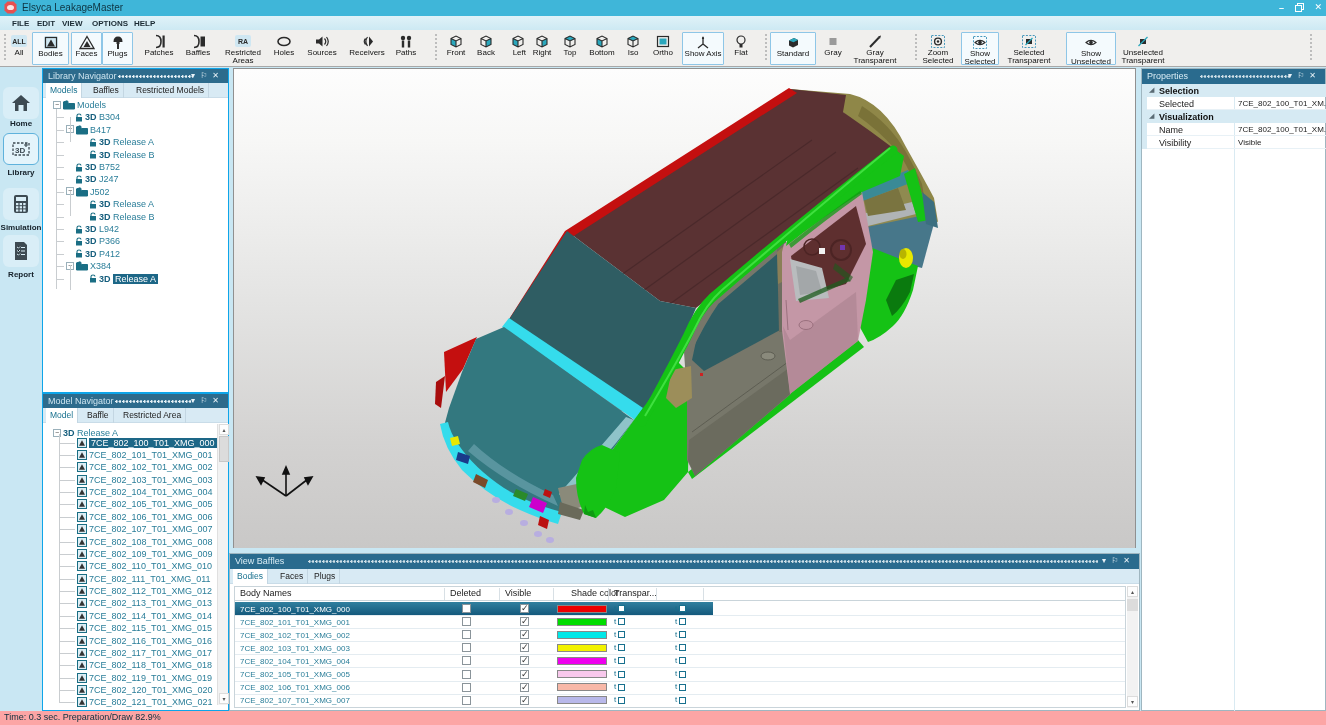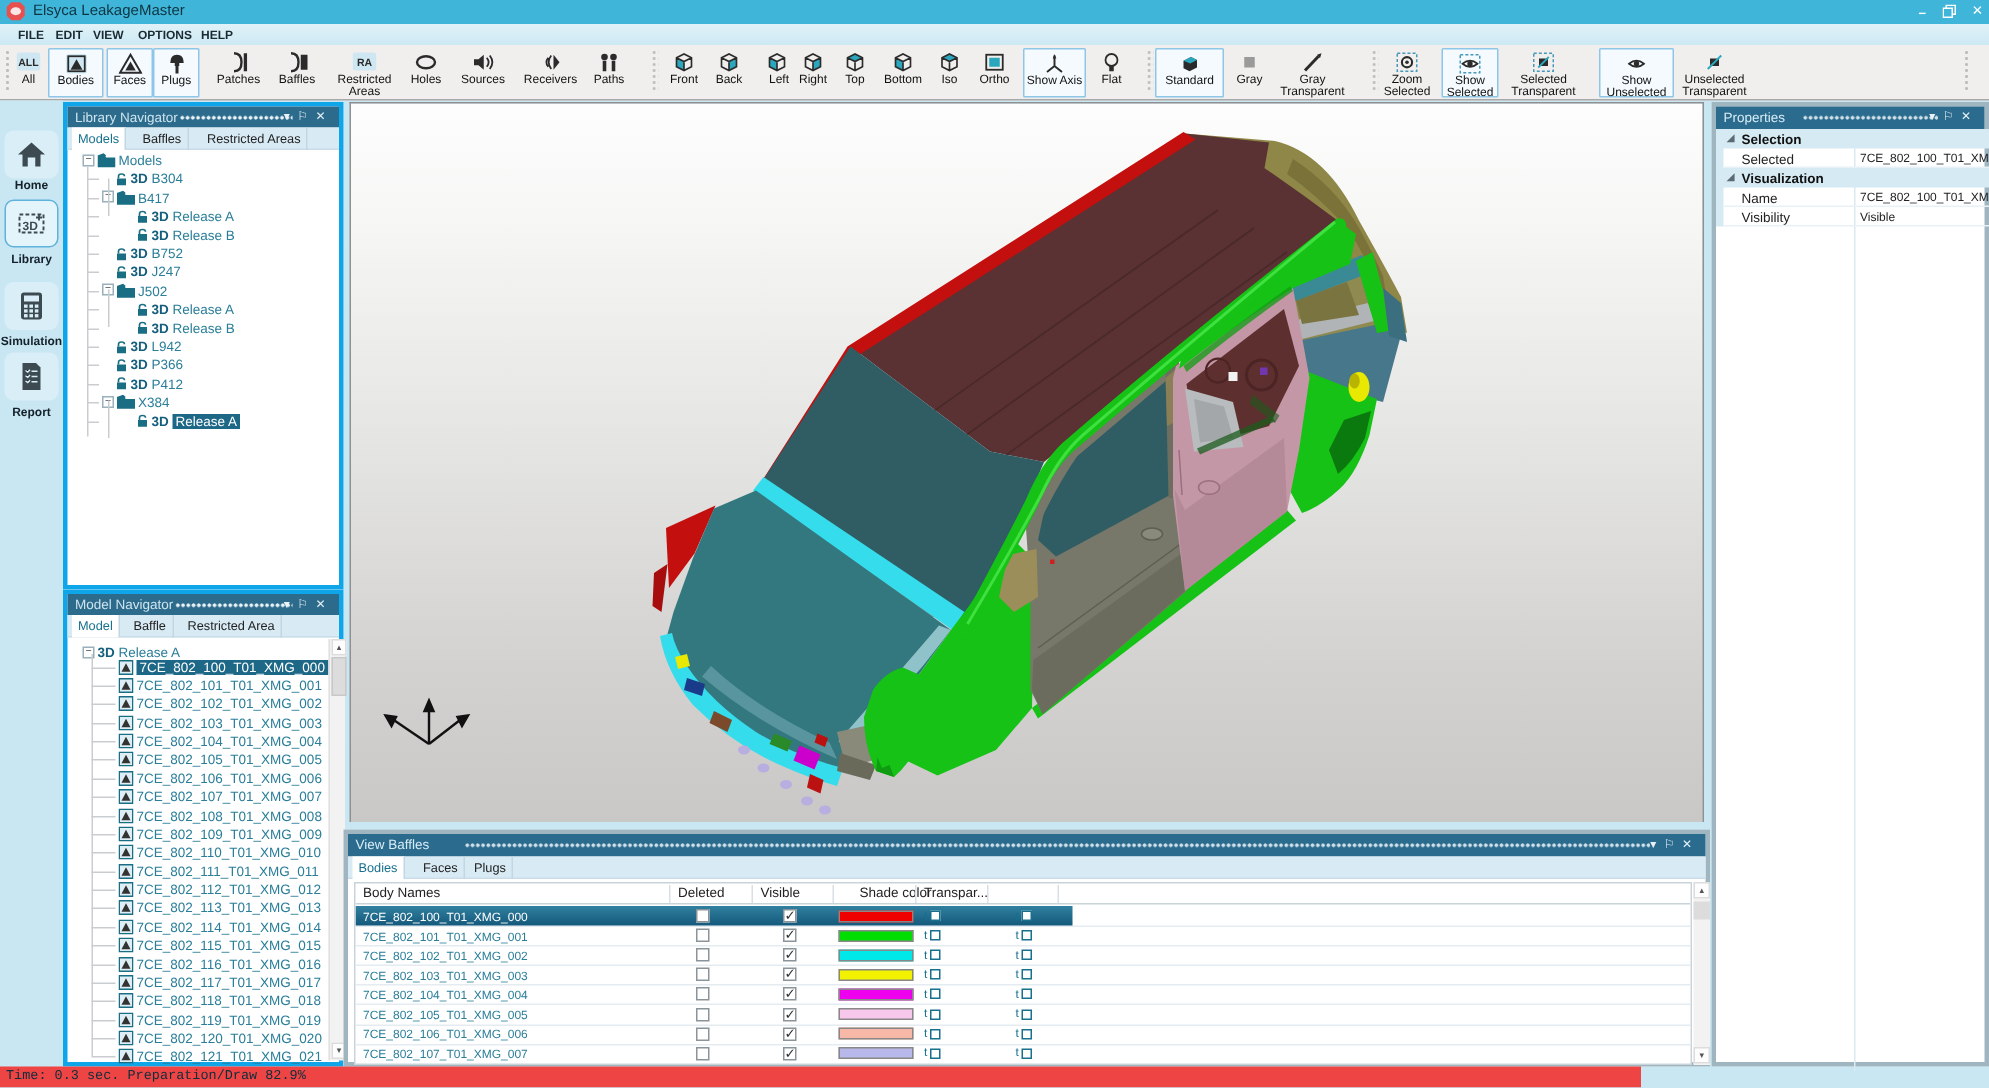--- a/index.html
+++ b/index.html
@@ -20,7 +20,7 @@
 #sidebar { position:absolute; left:0; top:67px; width:42px; height:646px; background:#c9e7f3; }
 .side-tile { position:absolute; left:3px; width:36px; height:32px; background:#d9eef7; border-radius:6px; }
 .side-lbl { position:absolute; width:42px; text-align:center; font-size:8px; color:#15212a; font-weight:bold; }
-.panel { position:absolute; background:#fff; border:3px solid #0ea5e9; }
+.panel { position:absolute; background:#fff; border:1px solid #0ea5e9; }
 .pt-light { position:relative; height:14px; background:#2d6b8c; }
 .pt-light .t { position:absolute; left:5px; top:2px; font-size:9px; color:#cde4ef; }
 .pt-dark { position:relative; height:15px; background:#2a6b8e; }

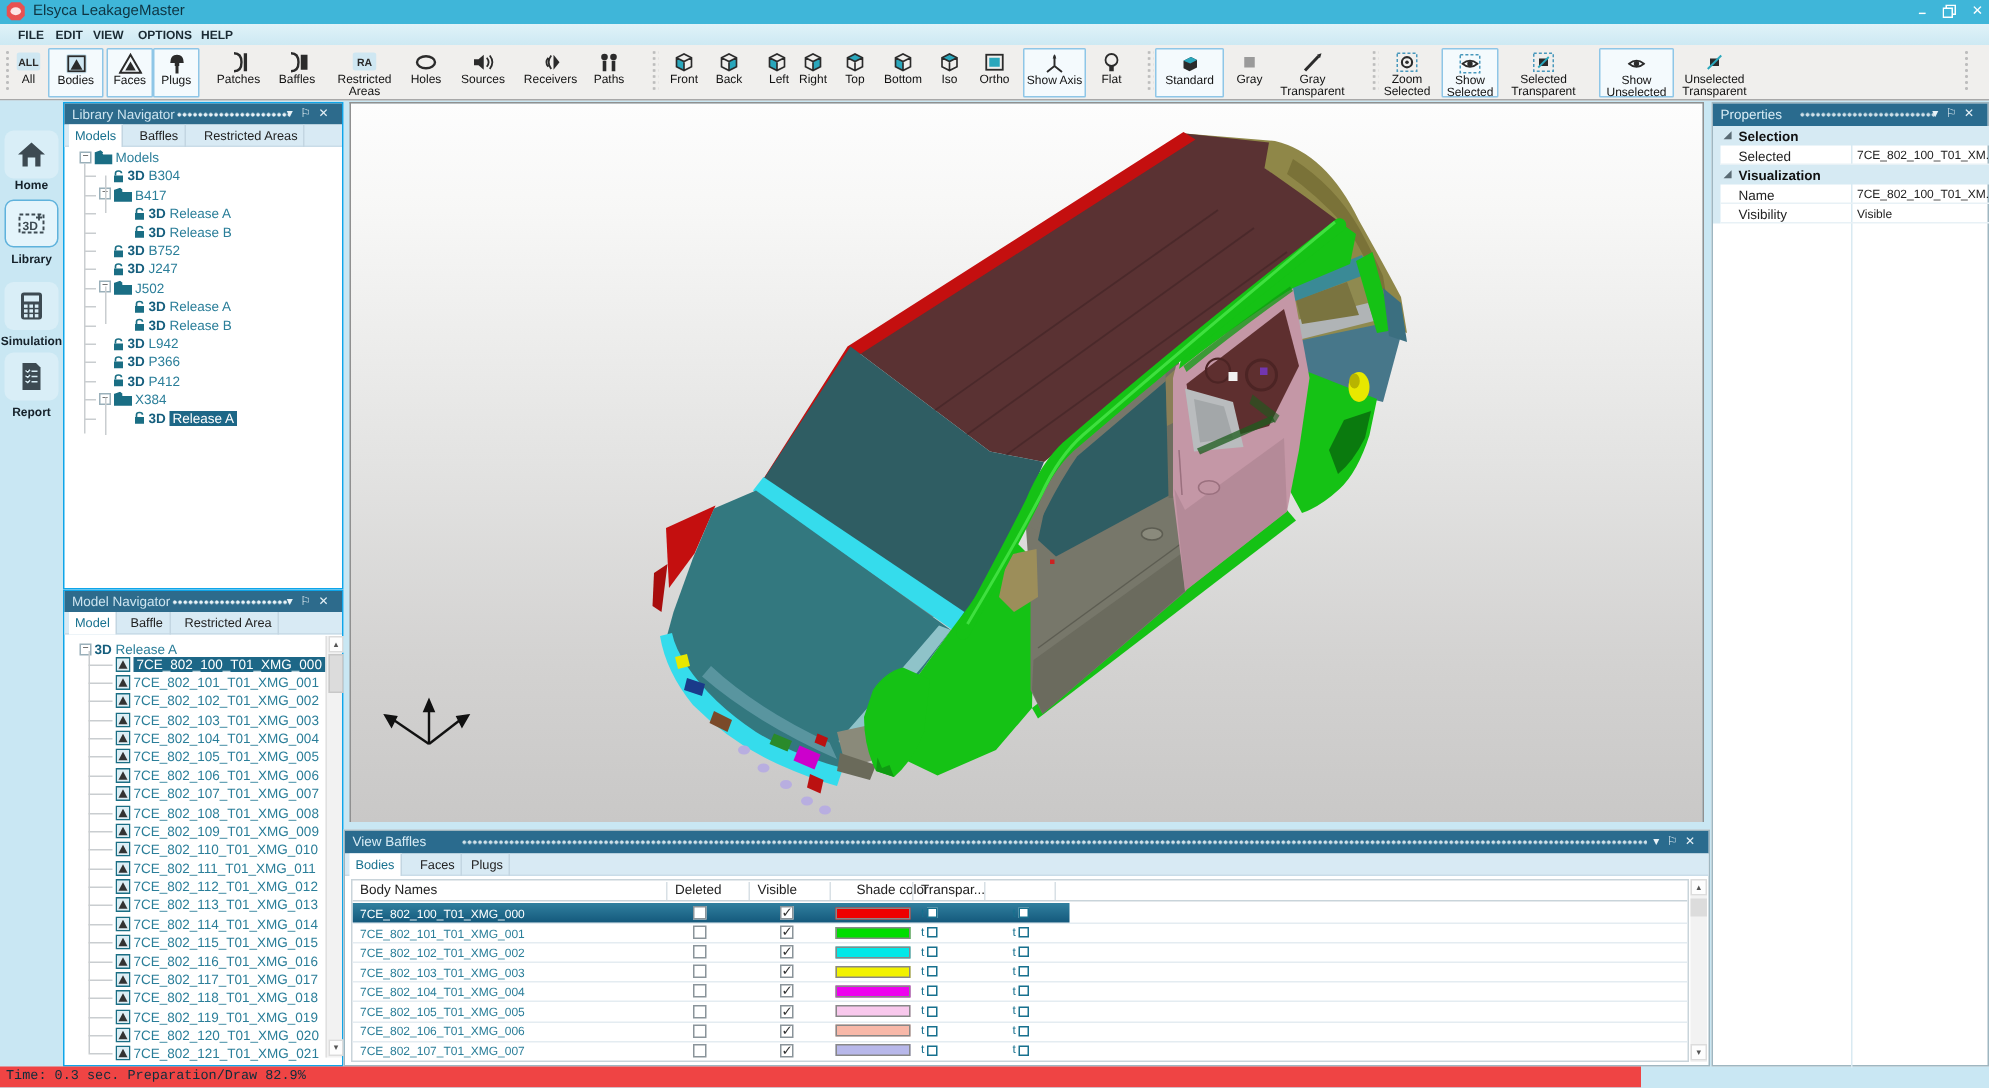--- a/index.html
+++ b/index.html
@@ -331,7 +331,7 @@
     <div class="ptabs">
       <span class="ptab on" style="left:3px;">Models</span>
       <span class="ptab" style="left:46px;">Baffles</span>
-      <span class="ptab" style="left:89px;">Restricted Areas</span>
+      <span class="ptab" style="left:89px;">Restricted Models</span>
     </div>
     <div class="expbox" style="left:10px;top:31.5px">−</div>
     <svg class="abs" style="left:20px;top:31.0px" width="12" height="10" viewBox="0 0 12 10">

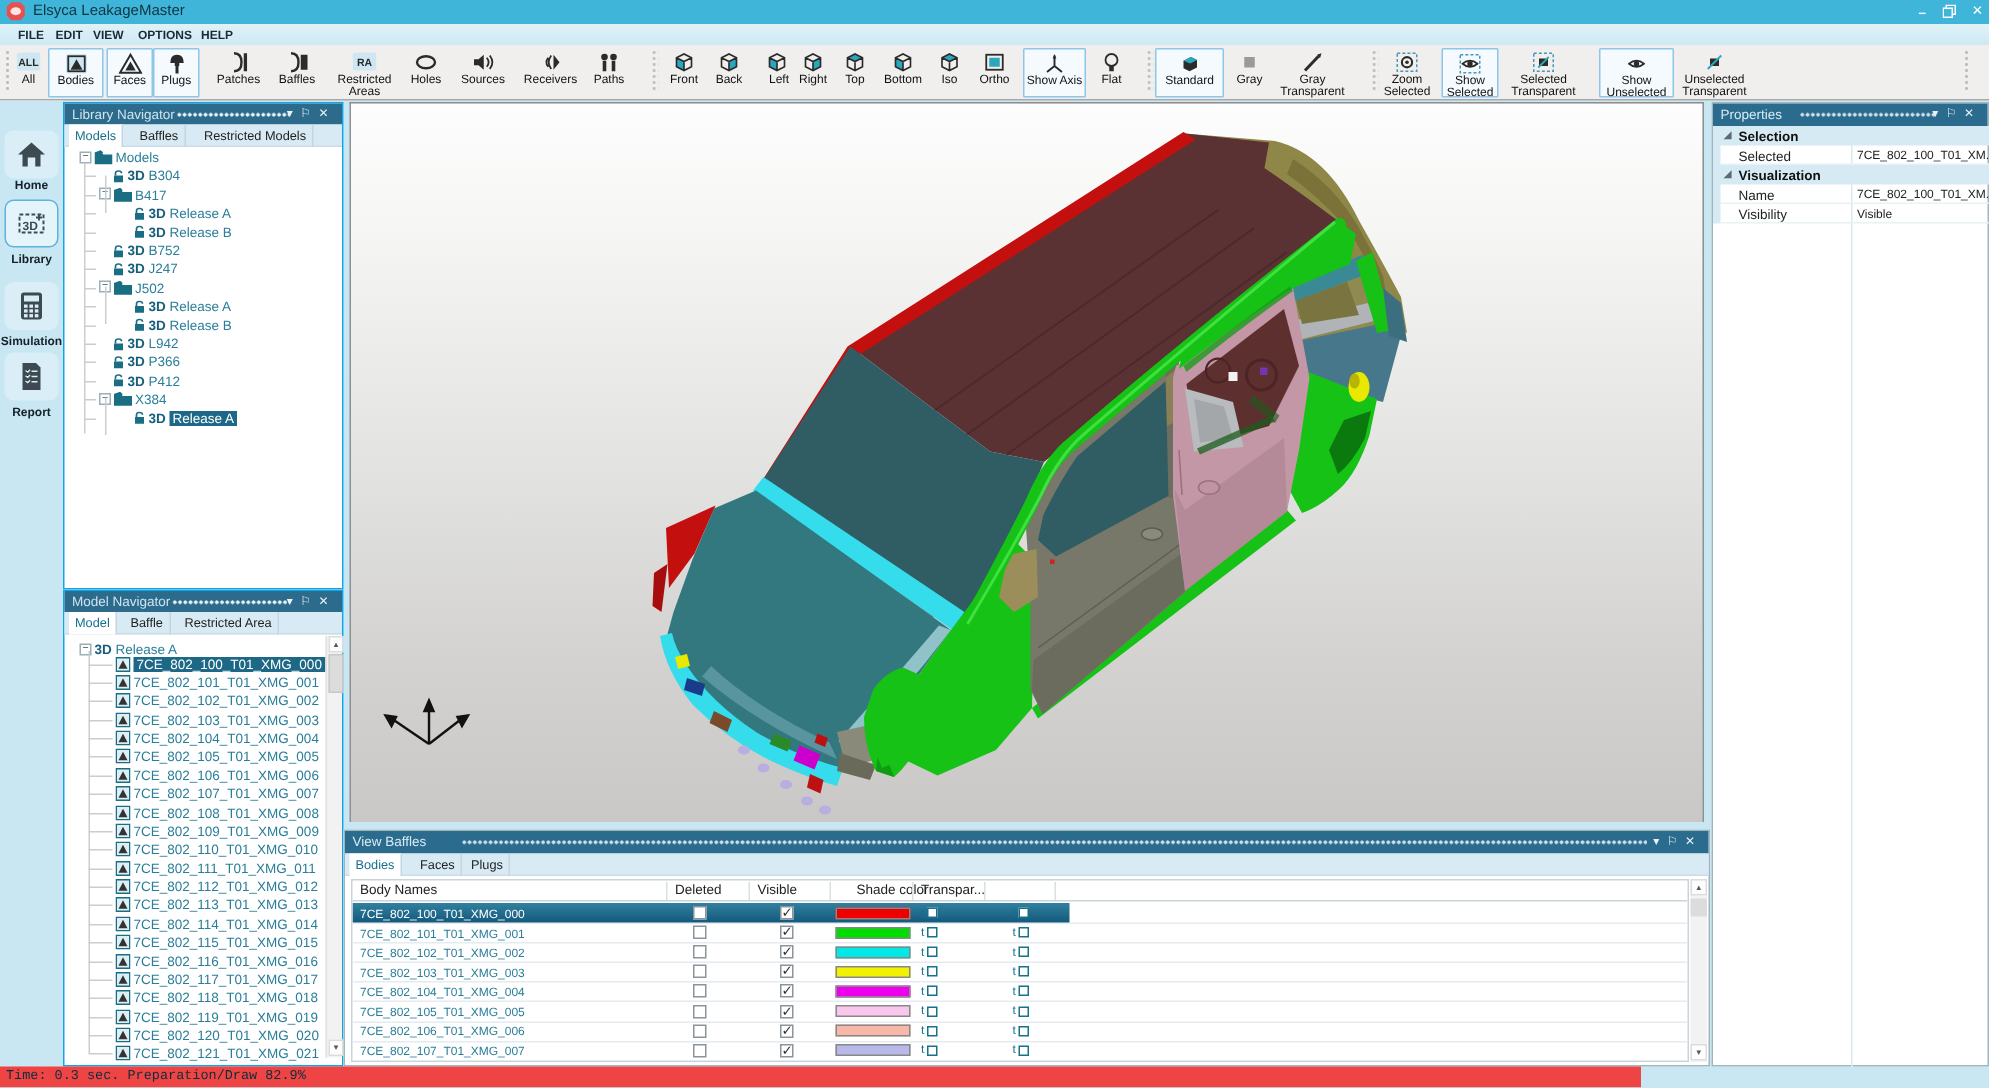--- a/index.html
+++ b/index.html
@@ -35,7 +35,7 @@
 #viewport { position:absolute; left:233px; top:68px; width:903px; height:480px;
   background:linear-gradient(#fdfdfd 0%, #f7f7f6 15%, #e3e3e2 50%, #d3d2d1 78%, #c9c8c7 100%);
   border:1px solid #909090; border-bottom:none; }
-#statusbar { position:absolute; left:0; top:711px; width:1094px; height:14px; background:#ef4444; font-size:9px; color:#0d2e3c;font-family:Liberation Mono, monospace; }
+#statusbar { position:absolute; left:0; top:711px; width:1326px; height:14px; background:#fca5a5; font-size:9px; color:#0d2e3c; }
 .trow { position:absolute; white-space:nowrap; font-size:9px; color:#2a7e99; }
 .trow b.d3 { color:#155e7d; font-size:9px; }
 .expbox { position:absolute; width:8px; height:8px; border:1px solid #9ab0ba; background:#fff; font-size:7px; line-height:6px; text-align:center; color:#444; }

